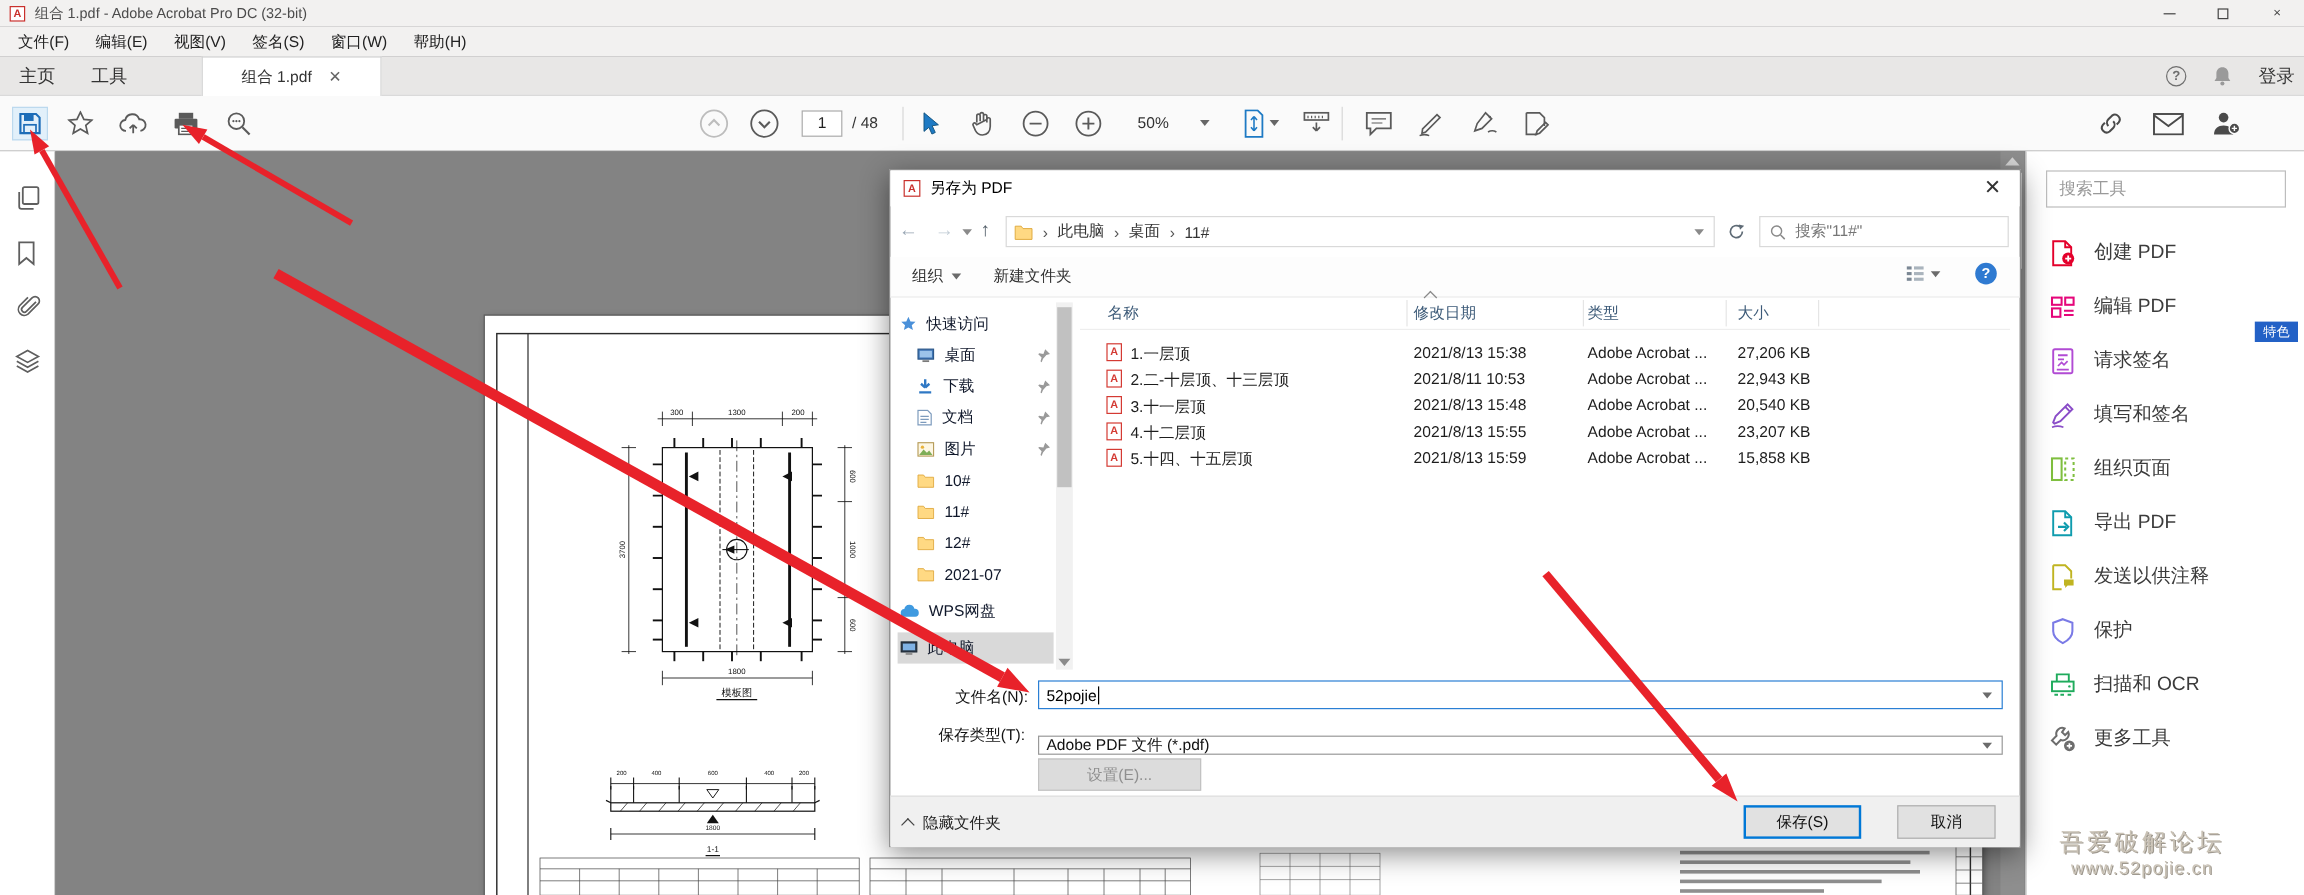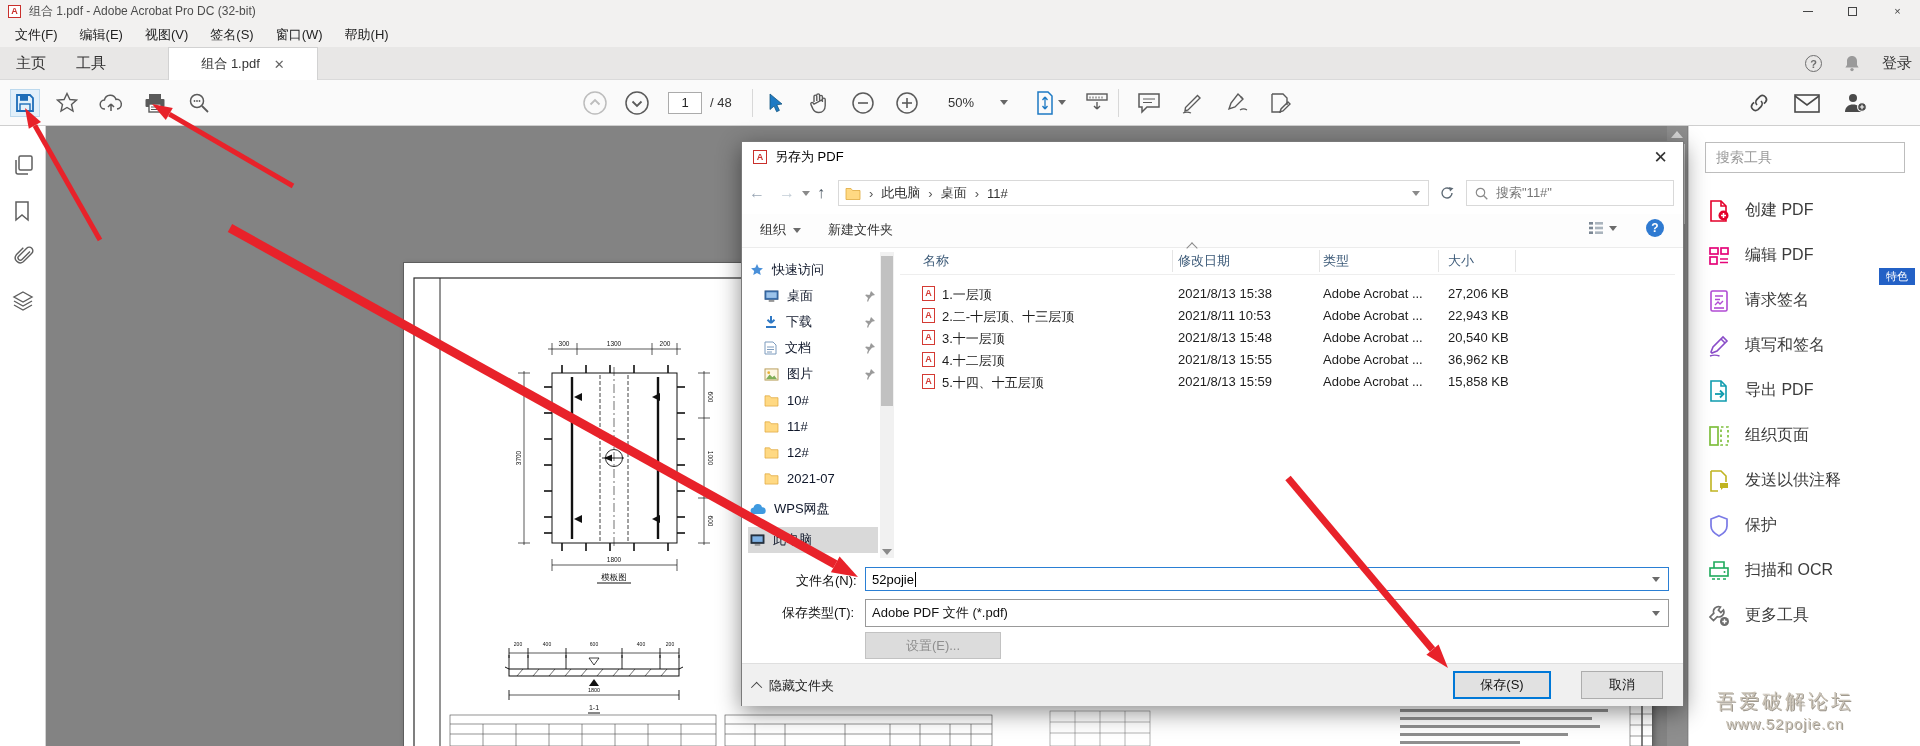--- a/index.html
+++ b/index.html
@@ -860,7 +860,7 @@
             <div class="cell" style="left: 42px;">4.十二层顶</div>
             <div class="cell" style="left: 278px;">2021/8/13 15:55</div>
             <div class="cell" style="left: 423px;">Adobe Acrobat ...</div>
-            <div class="cell" style="left: 548px;">36,962 KB</div>
+            <div class="cell" style="left: 548px;">23,207 KB</div>
           </div>
           <div class="file-row" style="top: 121px;">
             <div class="pdfic">A</div>

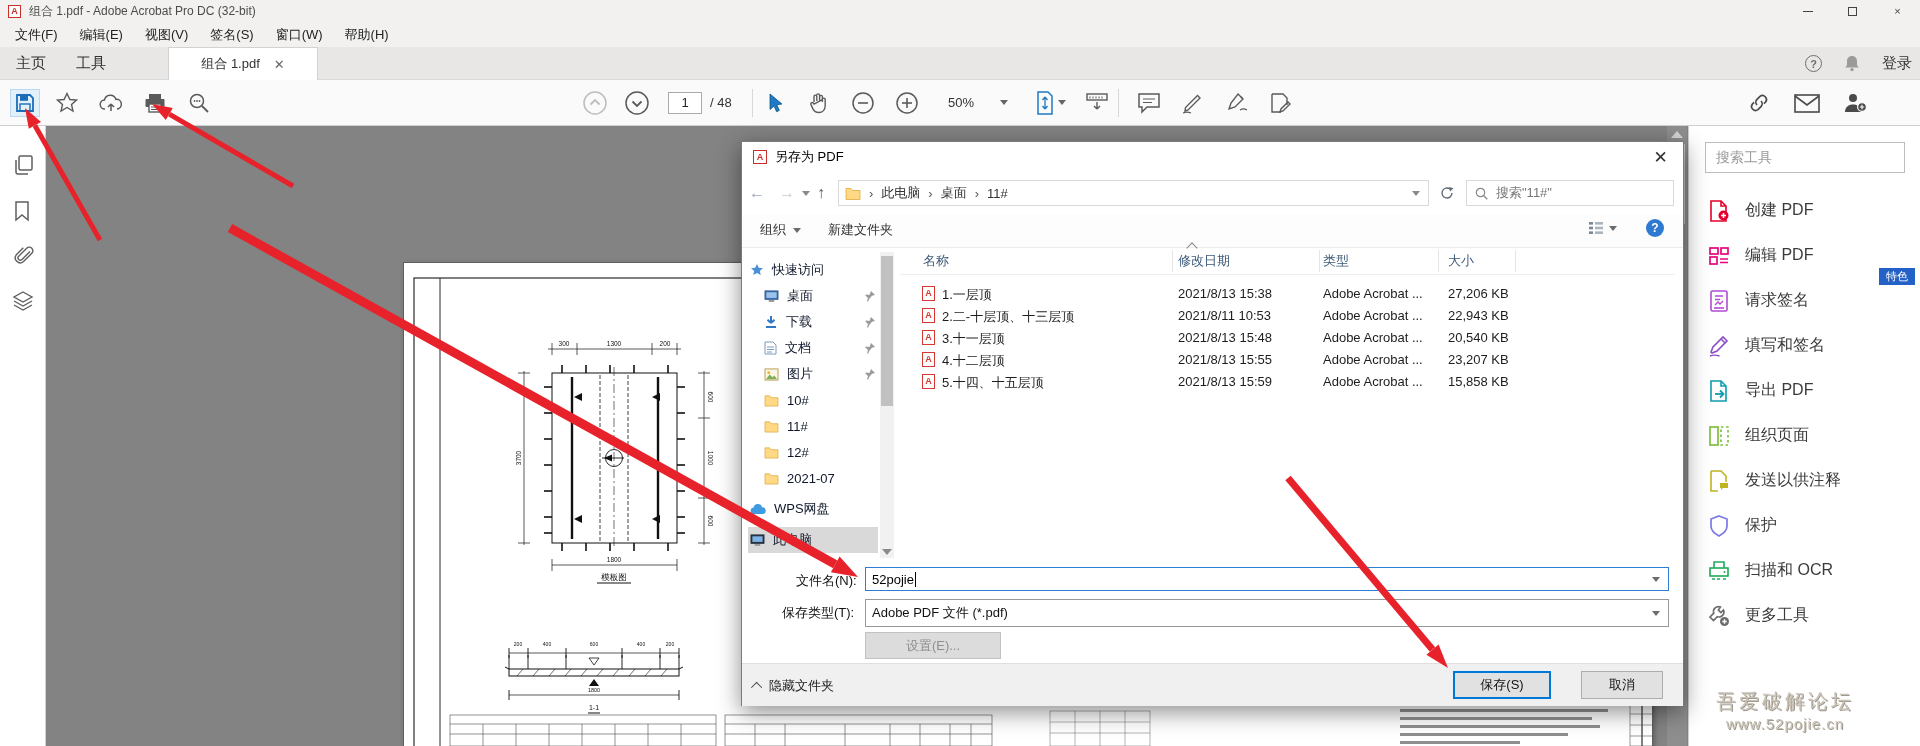--- a/index.html
+++ b/index.html
@@ -571,6 +571,15 @@
           <span class="tool-label">填写和签名</span>
         </div>
         <div class="tool-item">
+          <span class="tool-icon" style="color: rgb(127, 191, 63);">
+            <svg width="24" height="24" viewBox="0 0 24 24" stroke="currentColor" fill="none" stroke-width="1.7">
+              <rect x="3" y="3" width="8" height="18"></rect>
+              <rect x="14" y="3" width="7" height="18" stroke-dasharray="2.5 2.5"></rect>
+            </svg>
+          </span>
+          <span class="tool-label">组织页面</span>
+        </div>
+        <div class="tool-item">
           <span class="tool-icon" style="color: rgb(15, 156, 174);">
             <svg width="24" height="24" viewBox="0 0 24 24" stroke="currentColor" fill="none" stroke-width="1.6">
               <path d="M4 2h10l5 5v15H4z"></path>
@@ -580,15 +589,6 @@
             </svg>
           </span>
           <span class="tool-label">导出 PDF</span>
-        </div>
-        <div class="tool-item">
-          <span class="tool-icon" style="color: rgb(127, 191, 63);">
-            <svg width="24" height="24" viewBox="0 0 24 24" stroke="currentColor" fill="none" stroke-width="1.7">
-              <rect x="3" y="3" width="8" height="18"></rect>
-              <rect x="14" y="3" width="7" height="18" stroke-dasharray="2.5 2.5"></rect>
-            </svg>
-          </span>
-          <span class="tool-label">组织页面</span>
         </div>
         <div class="tool-item">
           <span class="tool-icon" style="color: rgb(192, 180, 33);">

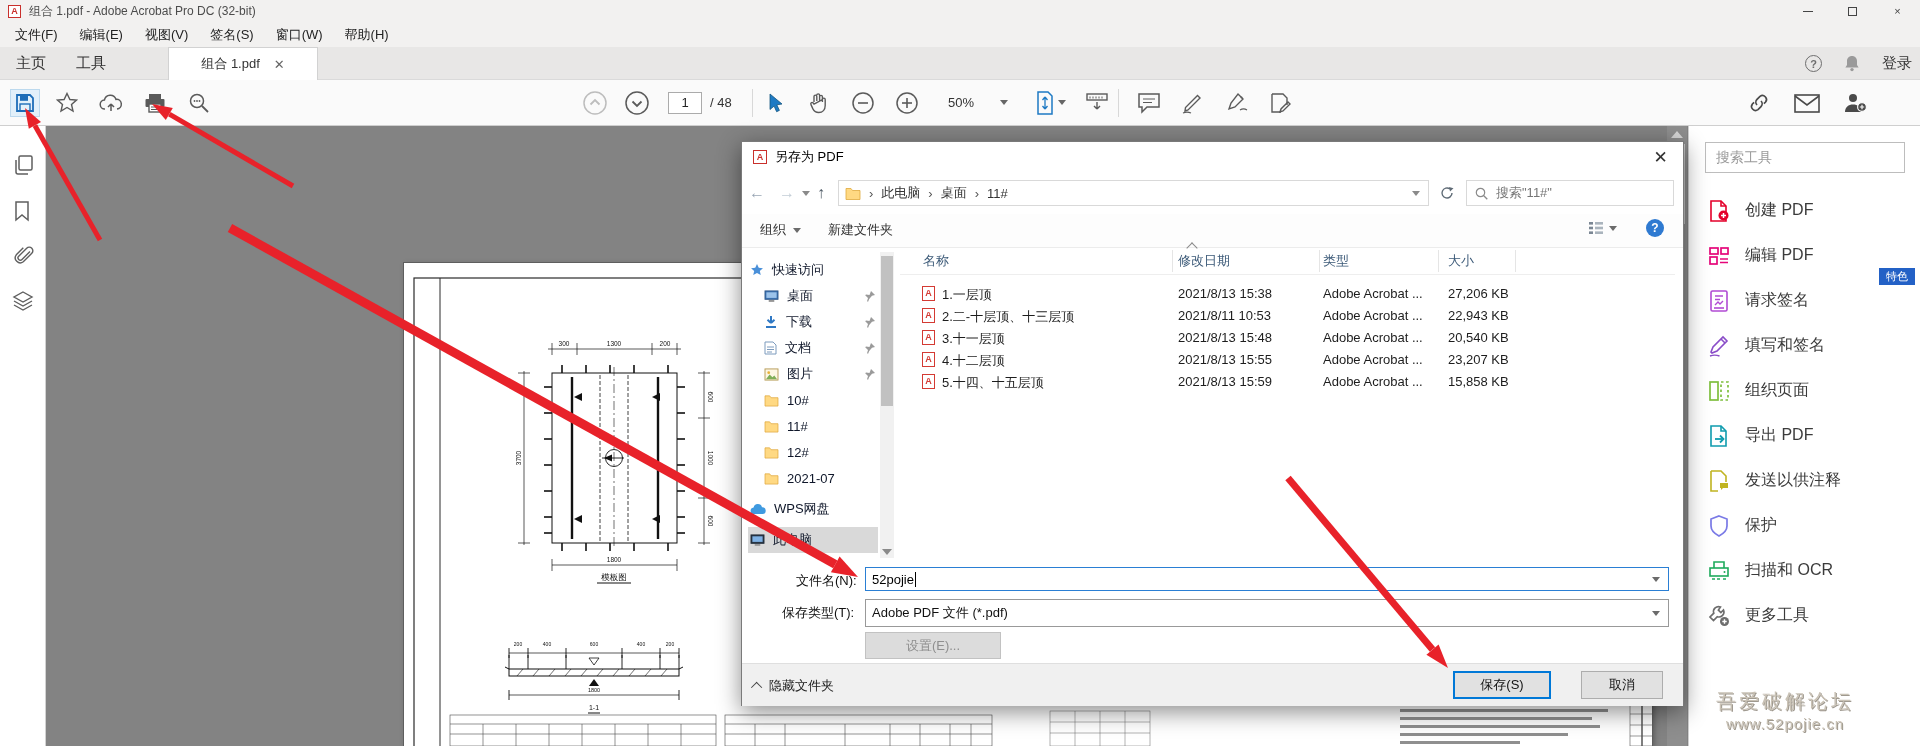--- a/index.html
+++ b/index.html
@@ -96,7 +96,7 @@
   #filename-input { position:absolute; left:123px; top:425px; width:804px; height:24px; border:1px solid #2a7fd4; background:#fff; font-size:13px; color:#000; display:flex; align-items:center; padding-left:6px; cursor:text; }
   #filename-input .caret { width:1px; height:15px; background:#000; margin-left:1px; }
   #filename-input .cmb { margin-left:auto; margin-right:8px; }
-  #filetype-select { position:absolute; left:123px; top:457px; width:804px; height:28px; border:1px solid #999; background:#fff; font-size:13px; color:#111; display:flex; align-items:center; padding-left:6px; cursor:pointer; }
+  #filetype-select { position:absolute; left:123px; top:471px; width:804px; height:16px; border:1px solid #999; background:#fff; font-size:13px; color:#111; display:flex; align-items:center; padding-left:6px; cursor:pointer; }
   #filetype-select .cmb { margin-left:auto; margin-right:8px; }
   #settings-btn { position:absolute; left:123px; top:490px; width:136px; height:27px; background:#dcdcdc; border:1px solid #c2c2c2; color:#8f8f8f; font-size:13px; display:flex; align-items:center; justify-content:center; }
   #dlg-bottombar { position:absolute; left:0; top:521px; width:941px; height:43px; background:#f0f0f0; border-top:1px solid #dfdfdf; }

